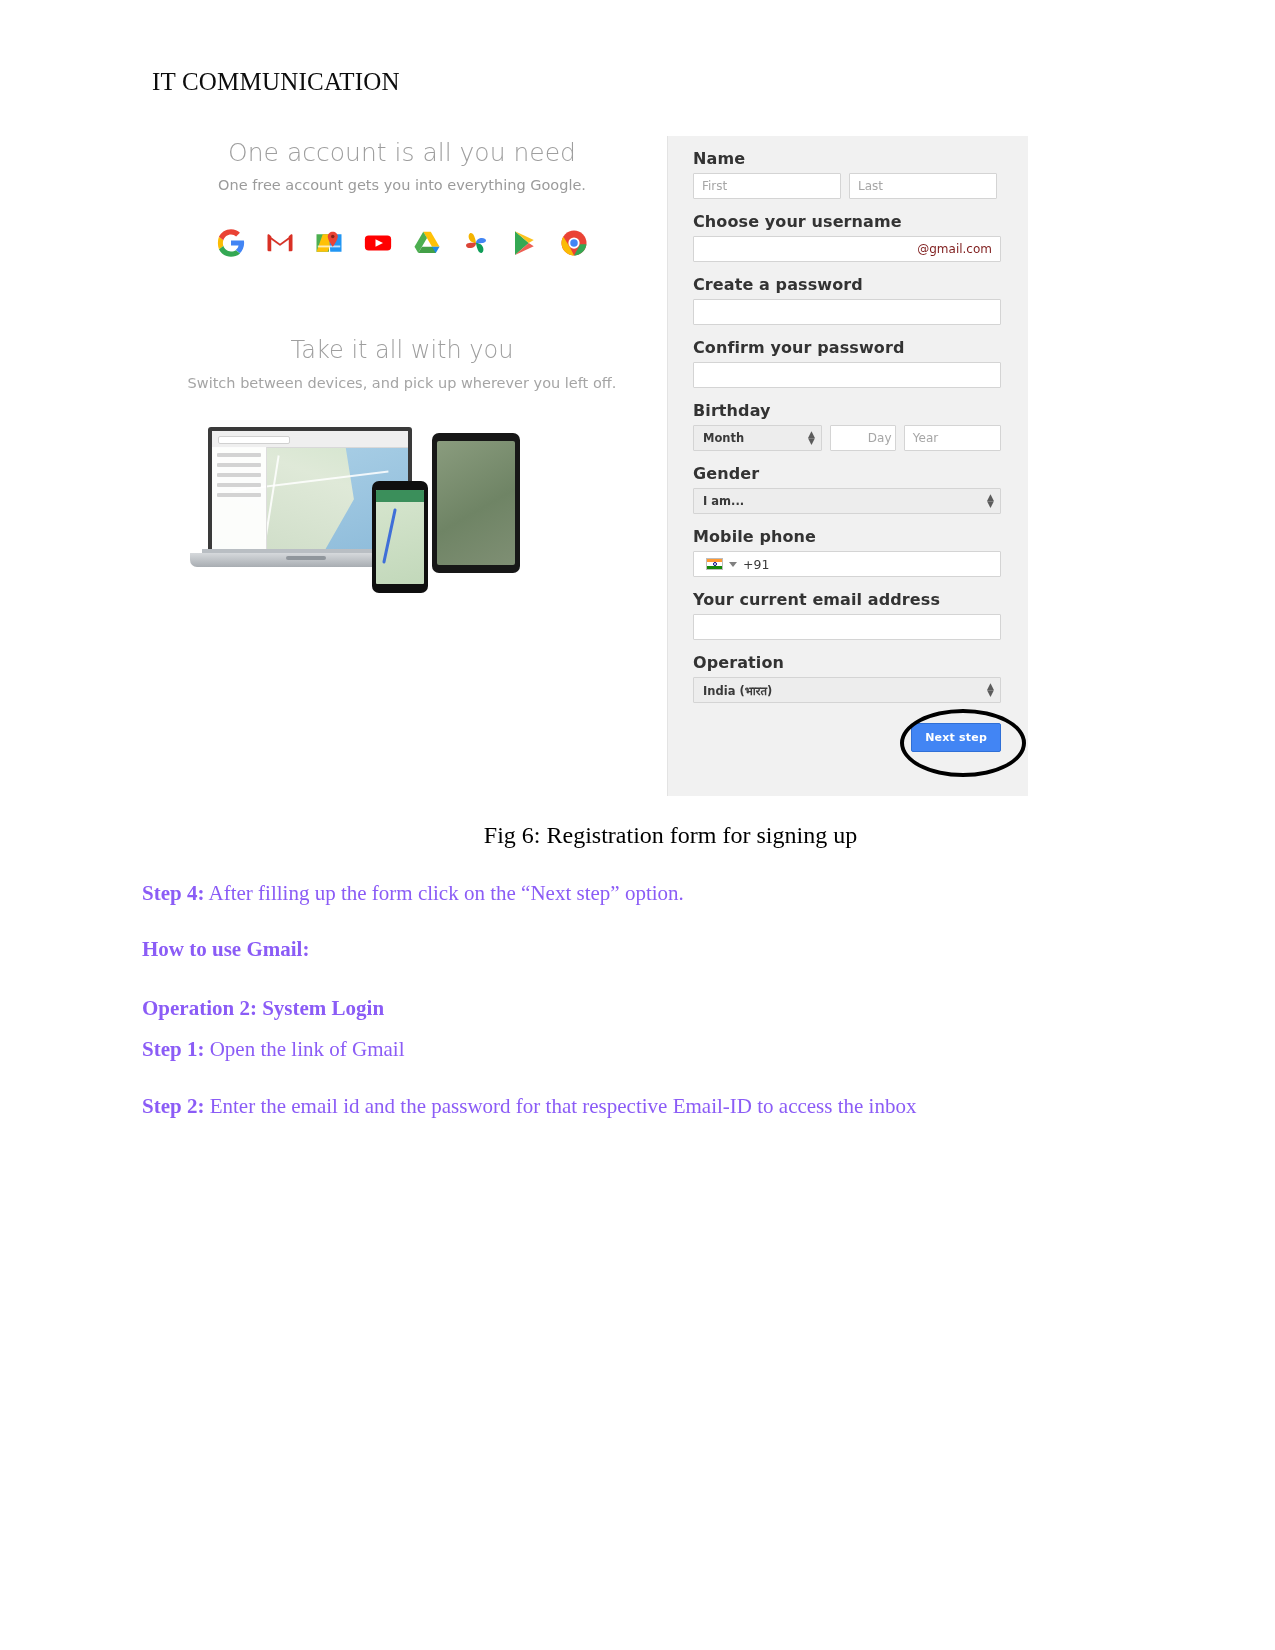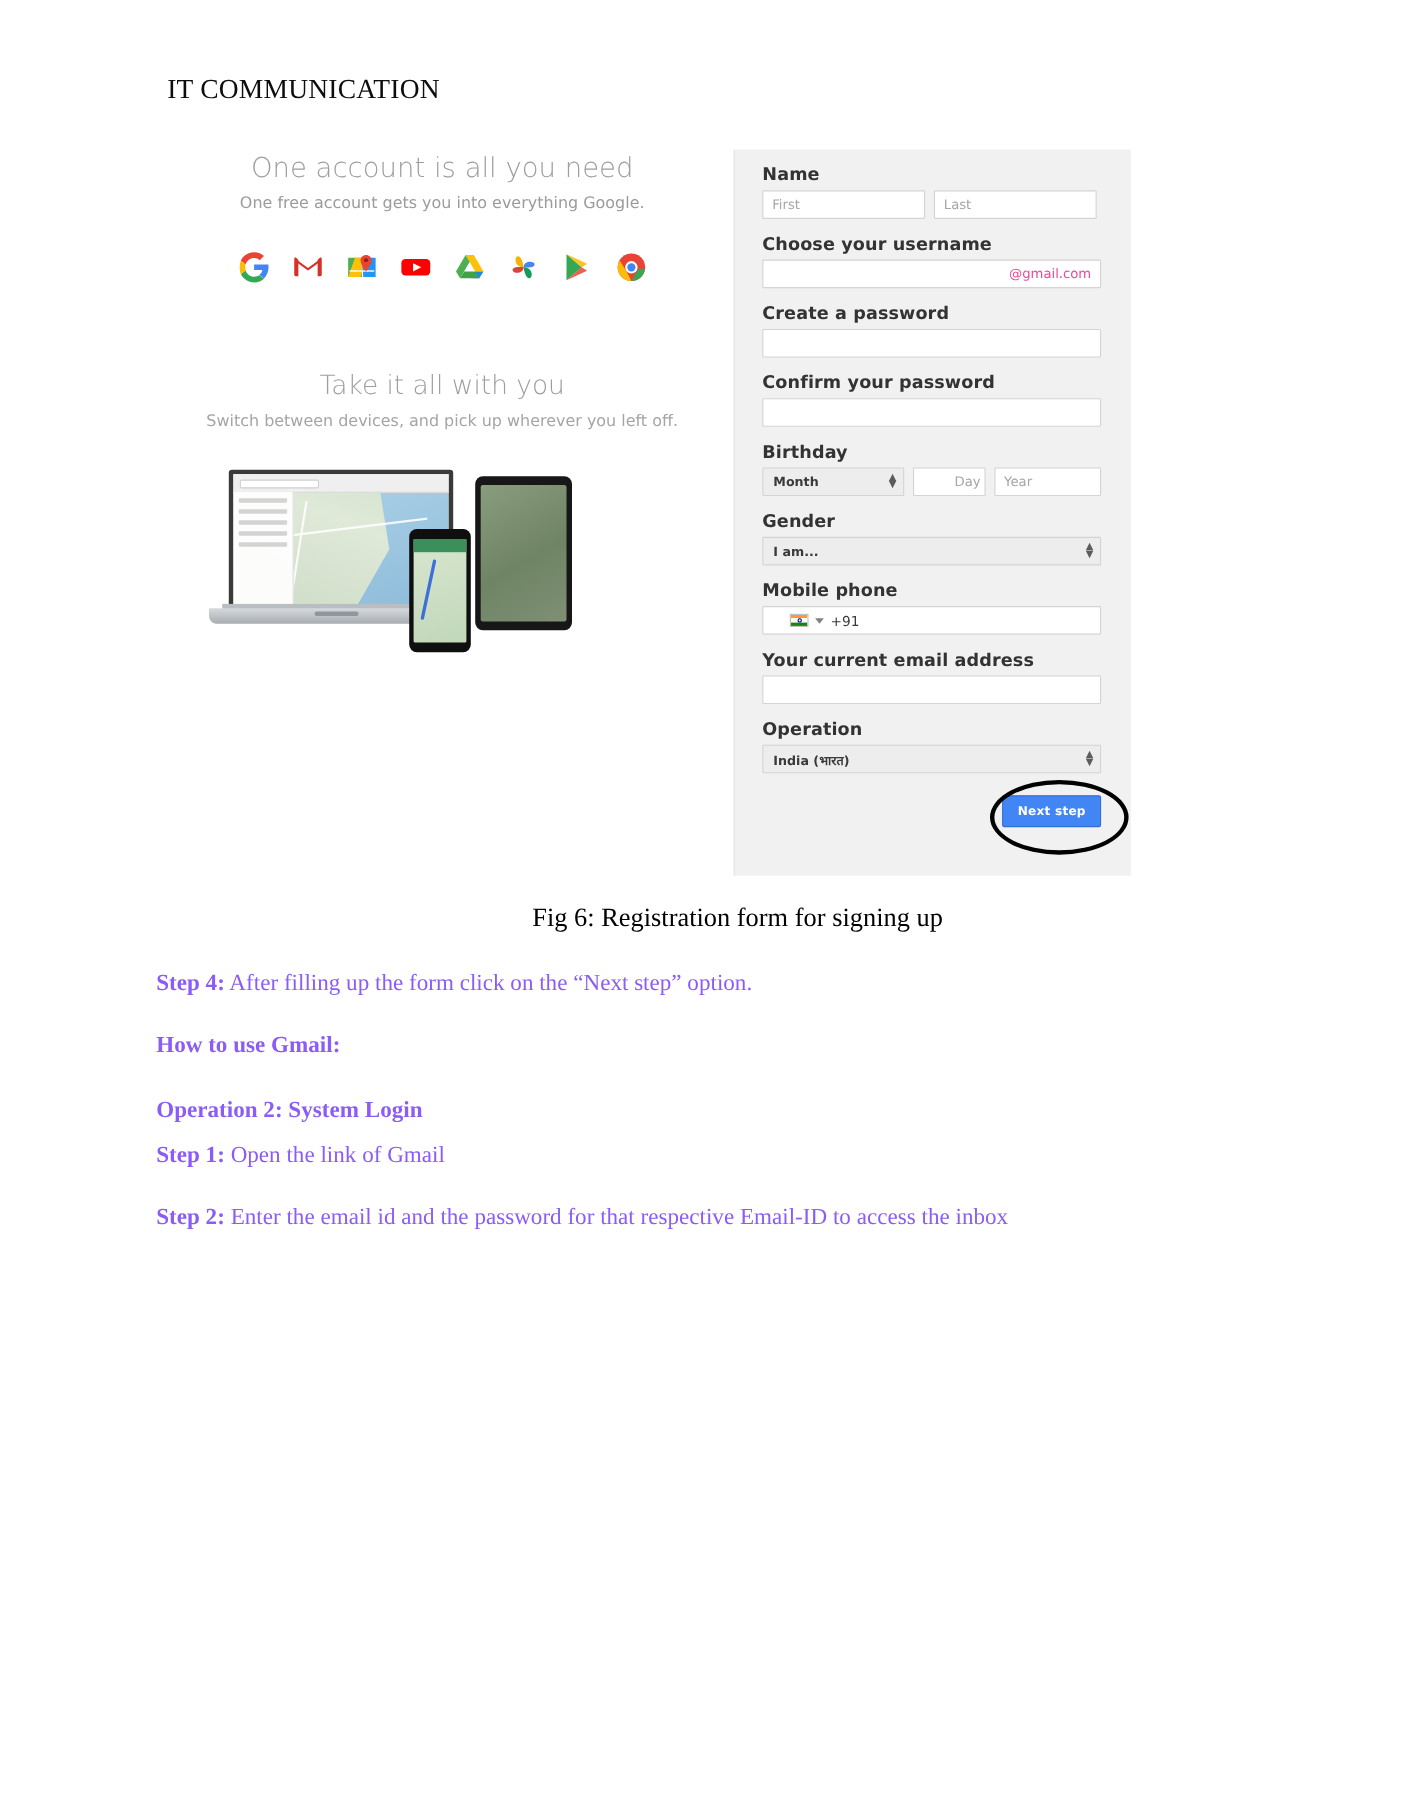--- a/index.html
+++ b/index.html
@@ -287,7 +287,7 @@
   .inp.full { width: 100%; }
   .inp.half { width: 148px; }
   .inp.uname { position: relative; justify-content: flex-end; }
-  .inp.uname .suffix { color: #ec4899; font-size: 12px; }
+  .inp.uname .suffix { color: #7f1d1d; font-size: 12px; }
   .inp.day { width: 66px; padding-left: 37px; }
   .inp.year { width: 98px; }
   .sel {

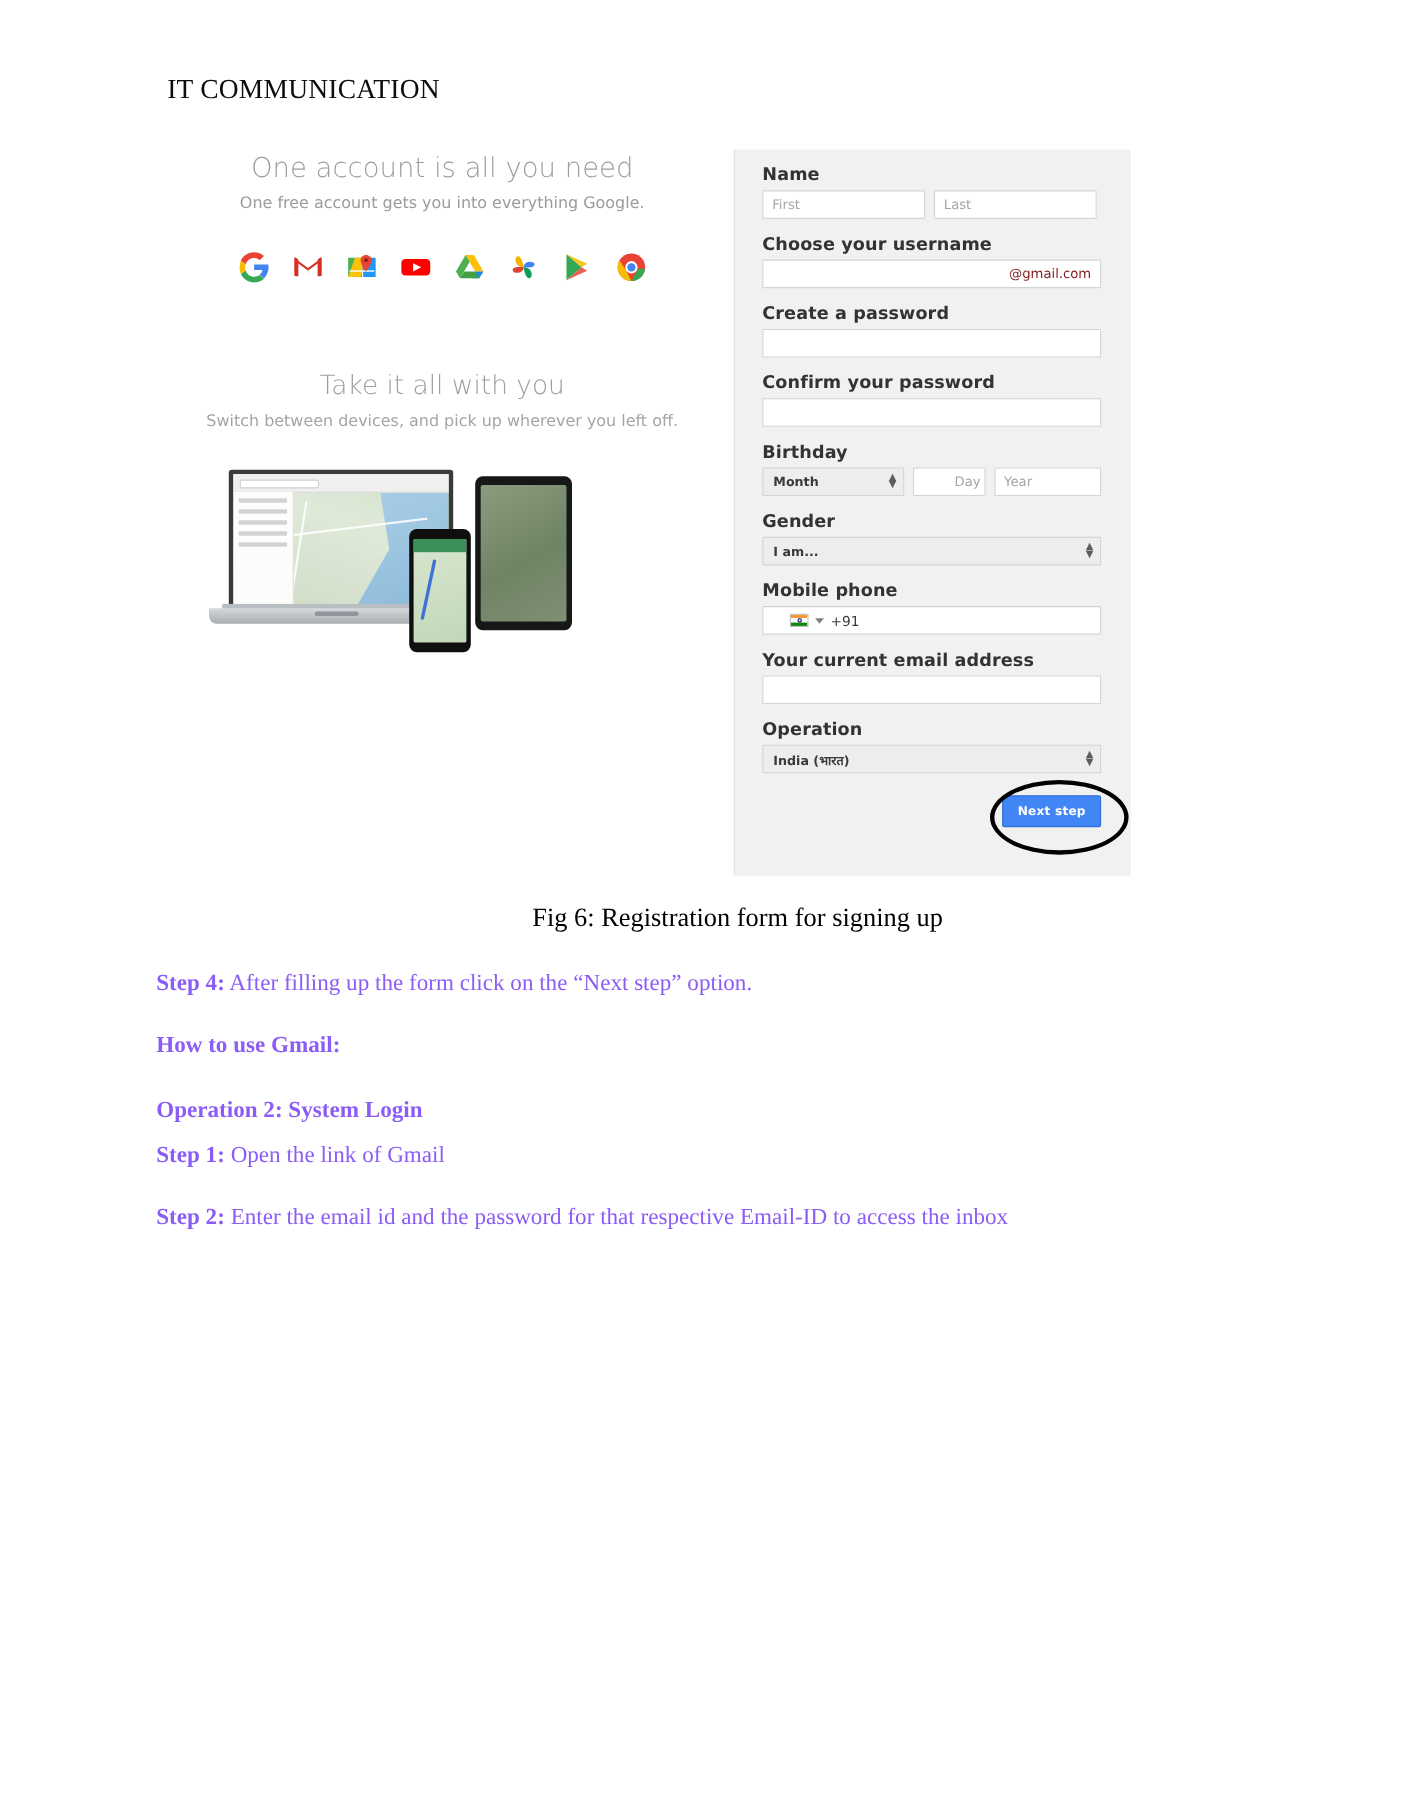--- a/index.html
+++ b/index.html
@@ -322,7 +322,7 @@
     border-radius: 1px;
     display: flex;
     align-items: center;
-    padding: 0 24px;
+    padding: 0 12px;
     gap: 6px;
   }
   .flag {

